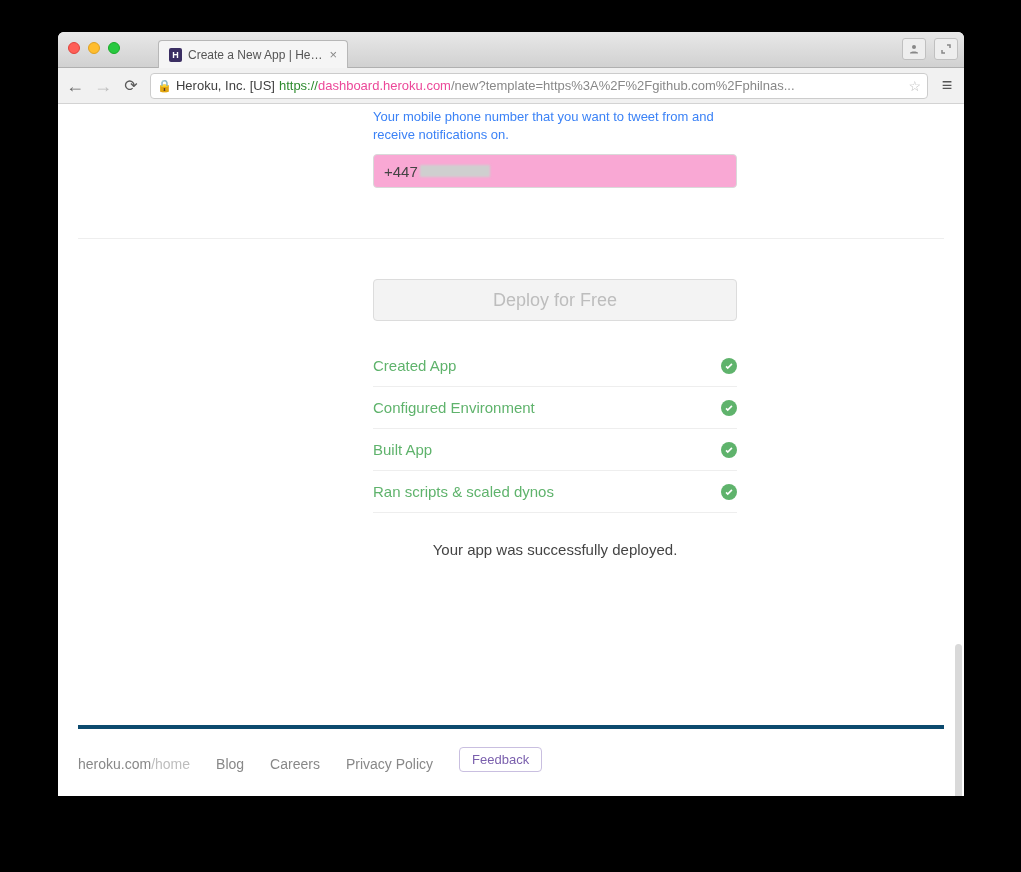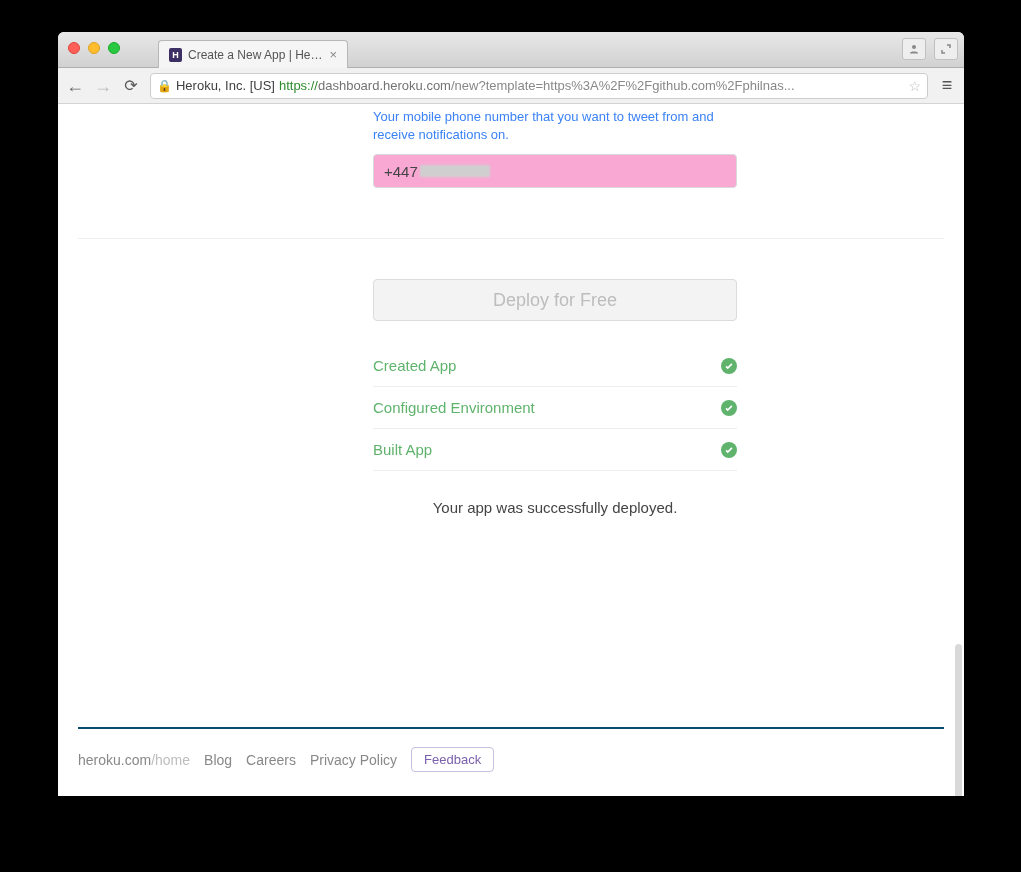--- a/index.html
+++ b/index.html
@@ -86,7 +86,7 @@
   .lock { color:#3a9c3a; margin-right:4px; font-size:12px; }
   .org { color:#404040; margin-right:4px; }
   .proto { color:#2e8b2e; }
-  .host { color:#737373; }
+  .host { color:#ec4899; }
   .path { color:#888; }
   .star { margin-left:auto; color:#bbb; font-size:14px; padding-left:4px;}
   .menu { width:18px; color:#555; font-size:18px; text-align:center; }

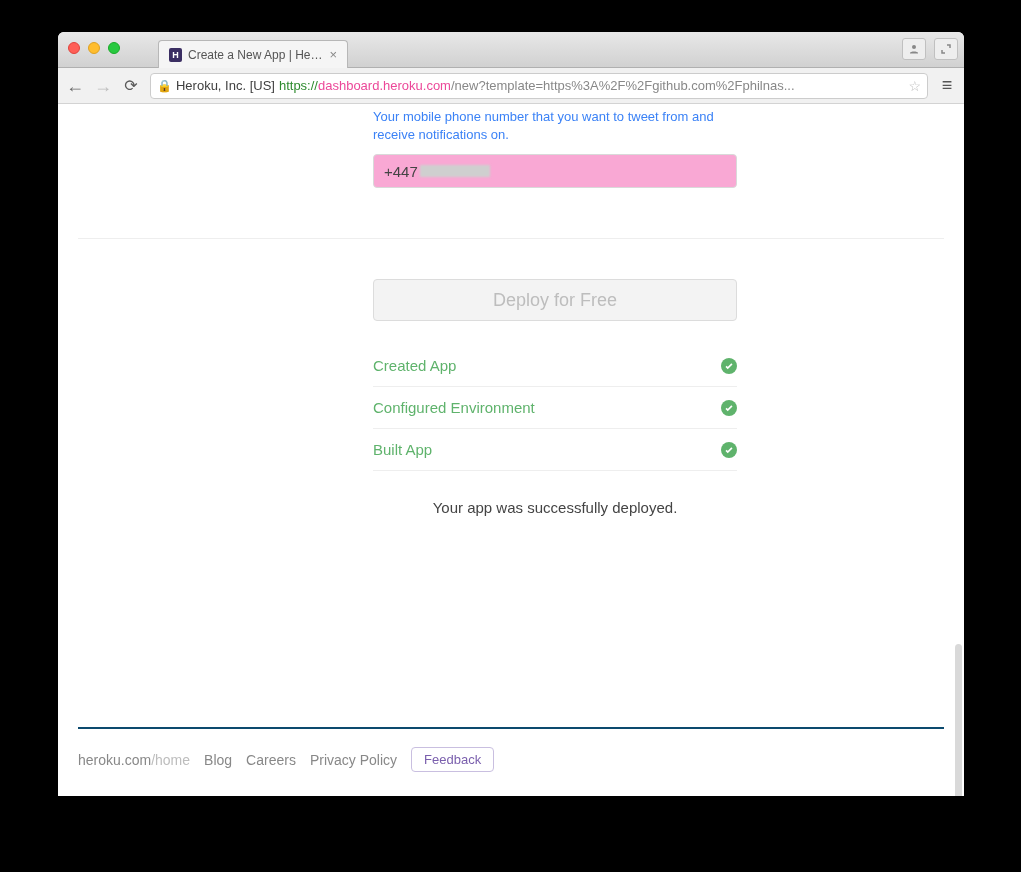--- a/index.html
+++ b/index.html
@@ -248,6 +248,14 @@
               </svg>
             </span>
         </div>
+        <div class="step">
+          <span>Ran scripts &amp; scaled dynos</span>
+          <span class="check">
+              <svg viewBox="0 0 24 24" fill="none" stroke="#fff" stroke-width="4">
+                <path d="M5 13l4 4L19 7"></path>
+              </svg>
+            </span>
+        </div>
       </div>
 
       <div class="success">

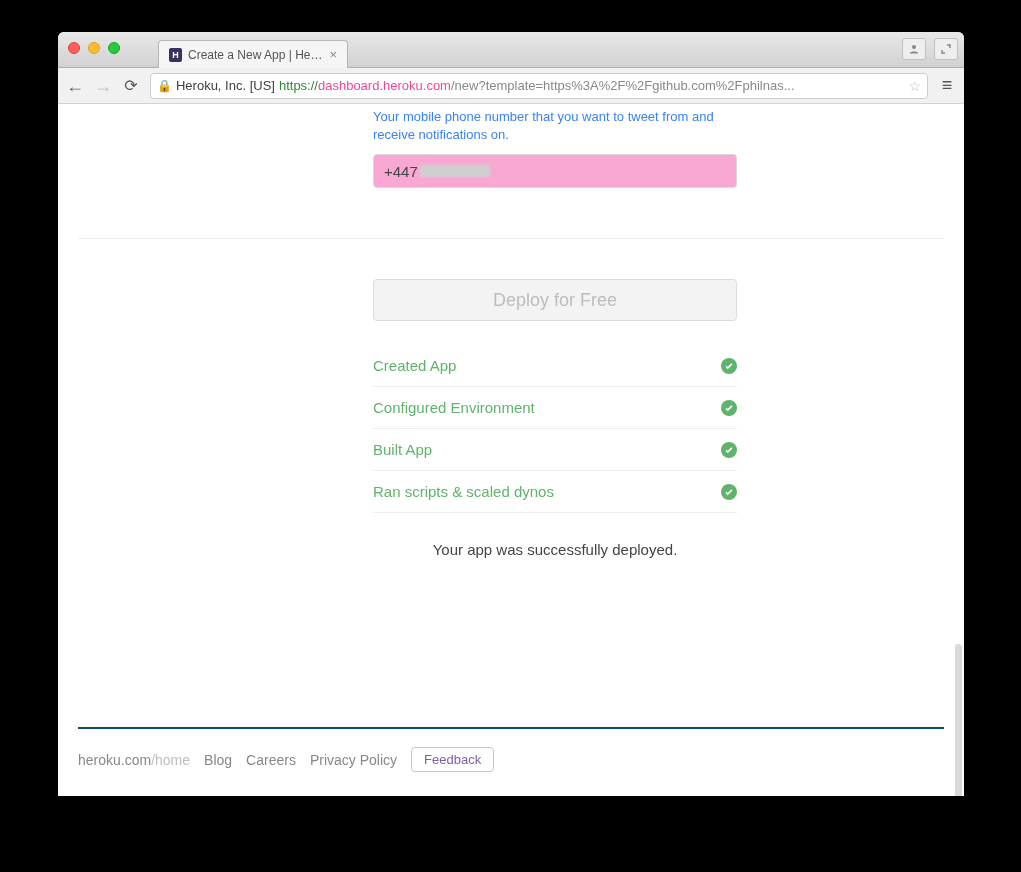--- a/index.html
+++ b/index.html
@@ -139,12 +139,12 @@
   .success a { color:#6b4f9e; text-decoration:underline; }
   .spacer { flex:1; min-height:80px; }
   .footer {
-    border-top:2px solid #0c4a6e;
+    border-top:4px solid #0c4a6e;
     padding:18px 0 24px 0;
-    display:flex; align-items:center;
+    display:flex; align-items:flex-end;
     font-size:14px;
     color:#888;
-    gap:14px;
+    gap:26px;
   }
   .footer .brand { color:#888; }
   .footer .brand .home { color:#bdbdbd; }

